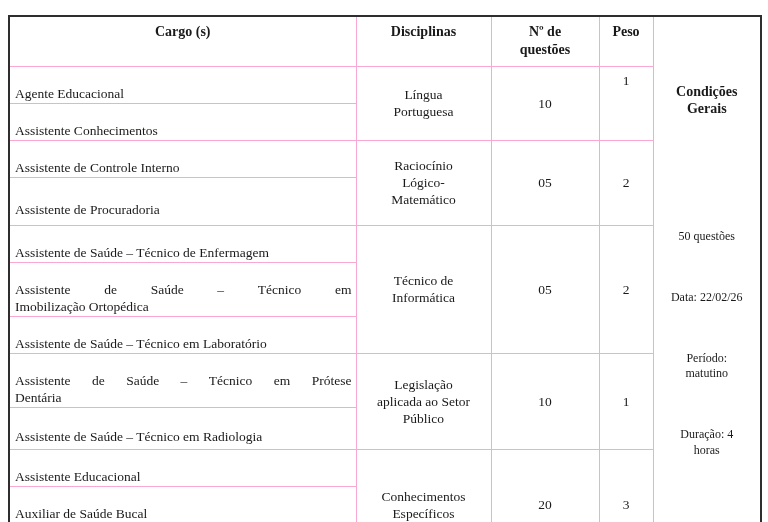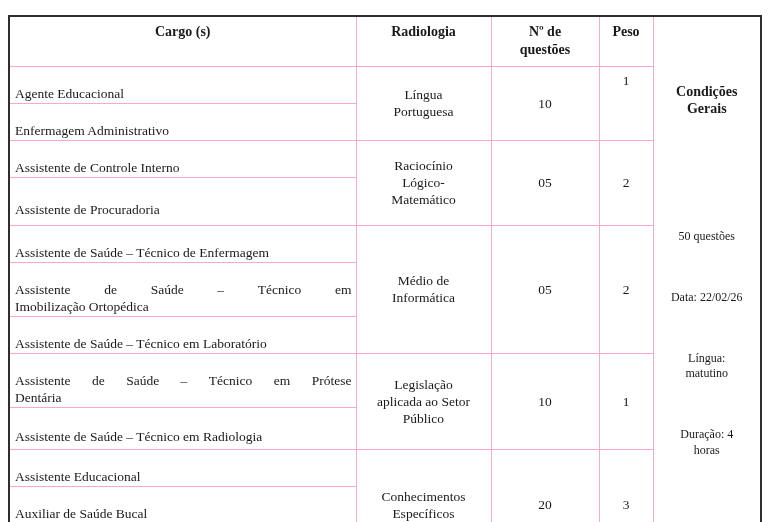--- a/index.html
+++ b/index.html
@@ -112,7 +112,7 @@
     <tbody>
         <tr class="header-row">
       <th>Cargo (s)</th>
-      <th>Radiologia</th>
+      <th>Disciplinas</th>
       <th>Nº de
 questões</th>
       <th>Peso</th>

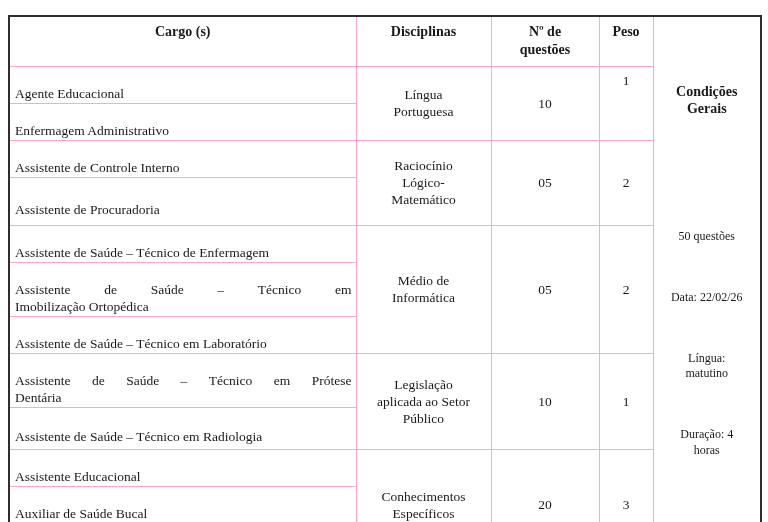--- a/index.html
+++ b/index.html
@@ -138,7 +138,7 @@
       <td class="center vtop" rowspan="2">1</td>
     </tr>
     <tr class="h28">
-      <td class="cargo">Enfermagem Administrativo</td>
+      <td class="cargo">Assistente Conhecimentos</td>
     </tr>
 
     <tr class="h27">

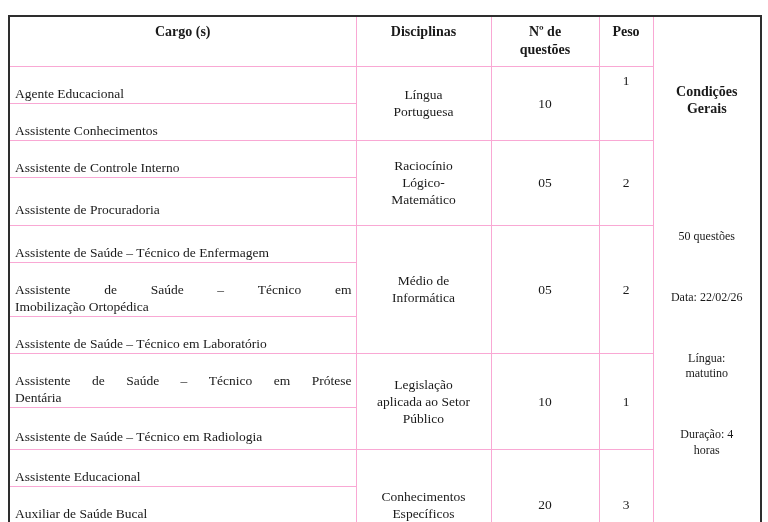--- a/index.html
+++ b/index.html
@@ -155,7 +155,7 @@
 
     <tr class="h27">
       <td class="cargo">Assistente de Saúde – Técnico de Enfermagem</td>
-      <td class="center" rowspan="3">Médio de
+      <td class="center" rowspan="3">Técnico de
 Informática</td>
       <td class="center" rowspan="3">05</td>
       <td class="center" rowspan="3">2</td>

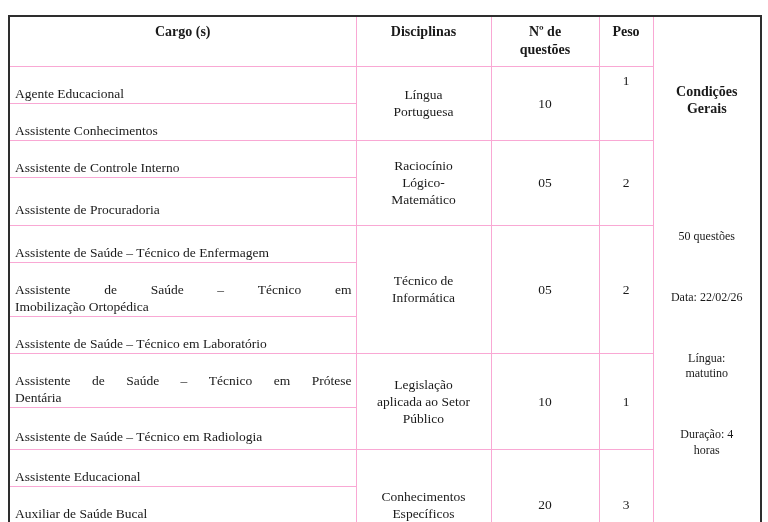--- a/index.html
+++ b/index.html
@@ -122,7 +122,7 @@
         <div class="cond-content">
           <div class="cond-item">50 questões</div>
           <div class="cond-item">Data: 22/02/26</div>
-          <div class="cond-item">Língua:
+          <div class="cond-item">Período:
 matutino</div>
           <div class="cond-item">Duração: 4
 horas</div>

